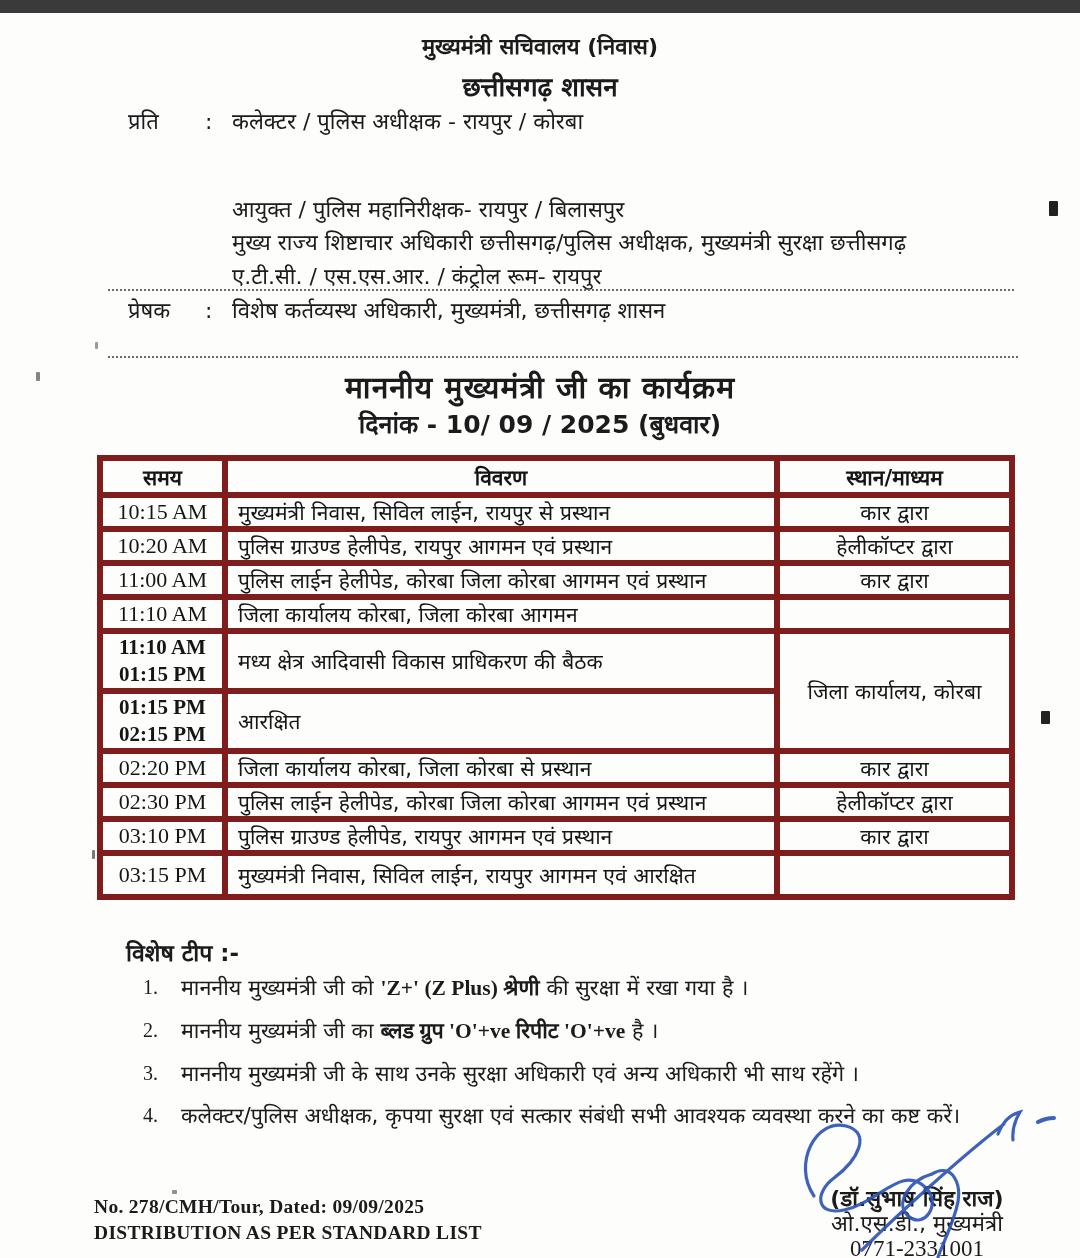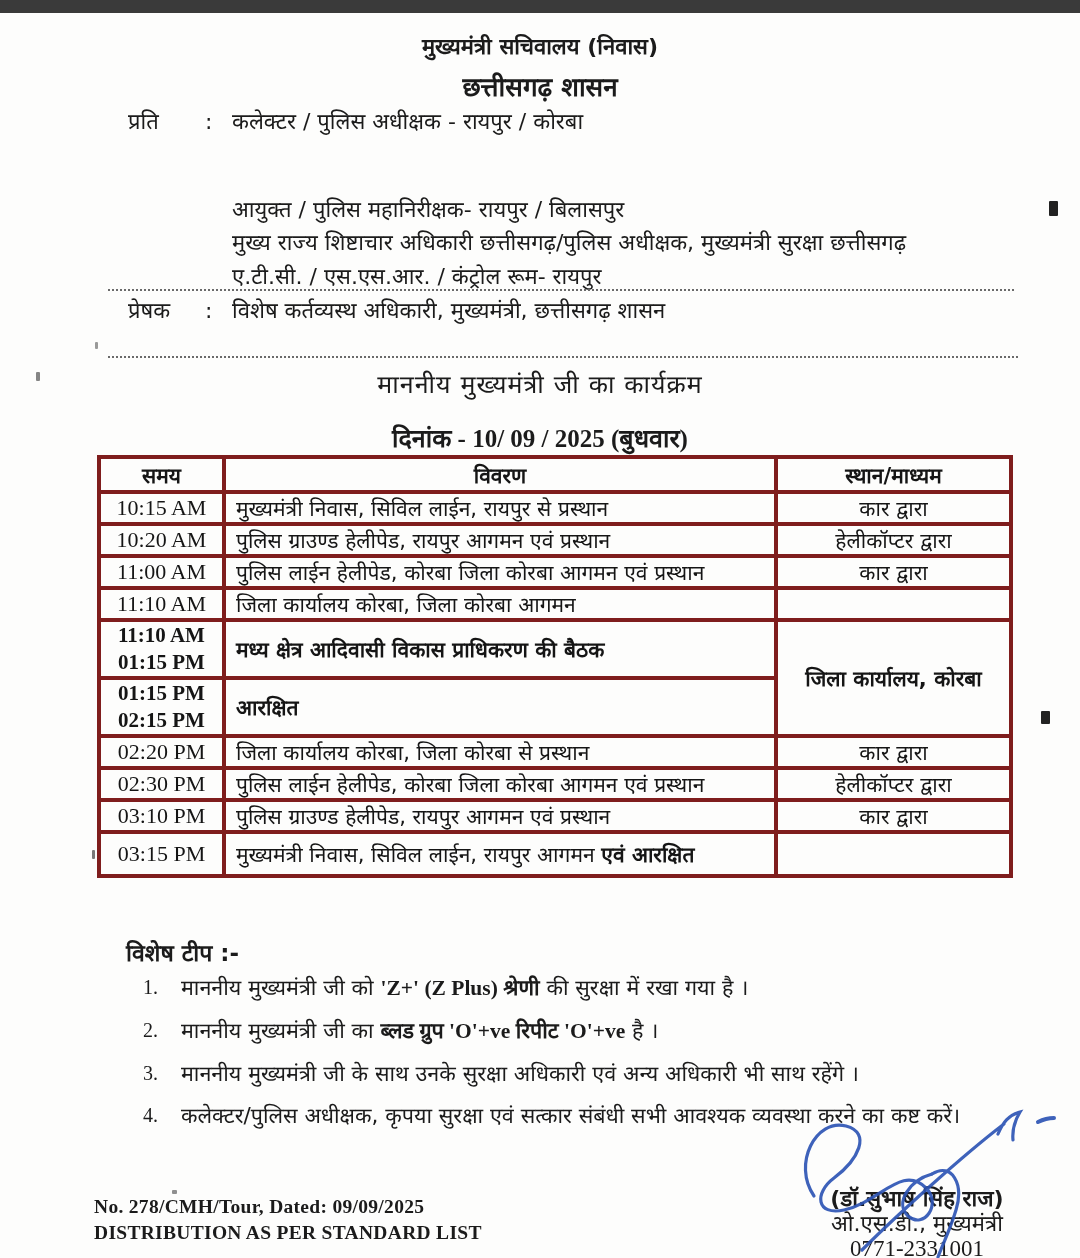--- a/index.html
+++ b/index.html
@@ -24,7 +24,7 @@
 
   .dotted{height:0;border-top:2px dotted #6a6a6a;}
 
-  .title1{top:366px;font-size:25px;font-weight:normal;letter-spacing:1px;}
+  .title1{top:366px;font-size:30px;font-weight:bold;letter-spacing:1px;}
   .title2{top:420px;font-size:25px;font-weight:bold;font-family:Liberation Serif, serif;}
 
   table.sched{

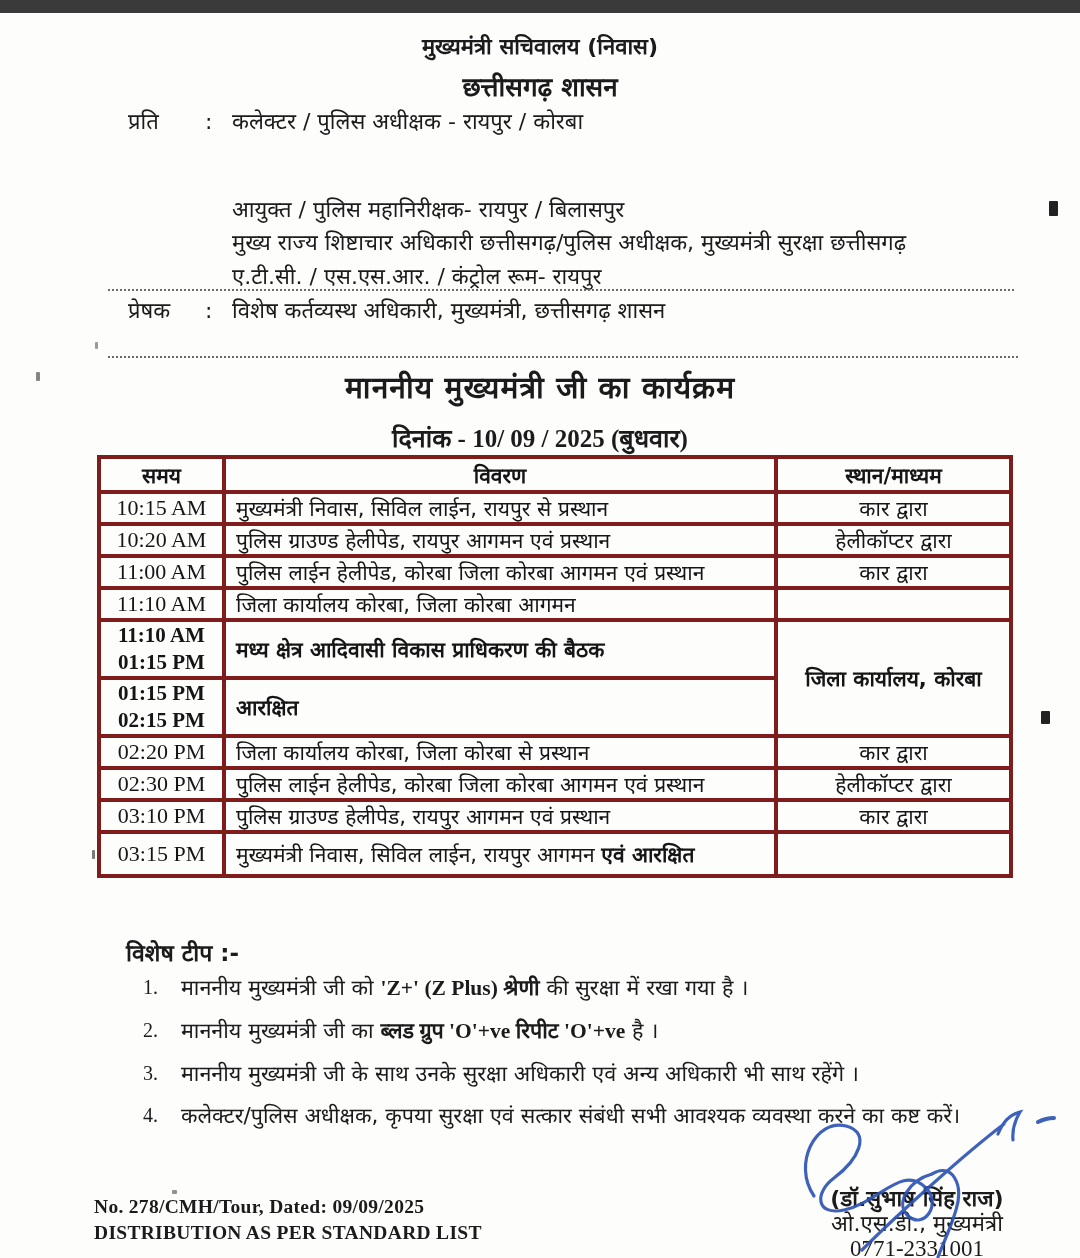--- a/index.html
+++ b/index.html
@@ -25,7 +25,7 @@
   .dotted{height:0;border-top:2px dotted #6a6a6a;}
 
   .title1{top:366px;font-size:30px;font-weight:bold;letter-spacing:1px;}
-  .title2{top:420px;font-size:25px;font-weight:bold;font-family:Liberation Serif, serif;}
+  .title2{top:406px;font-size:25px;font-weight:bold;}
 
   table.sched{
     position:absolute; left:97px; top:455px;

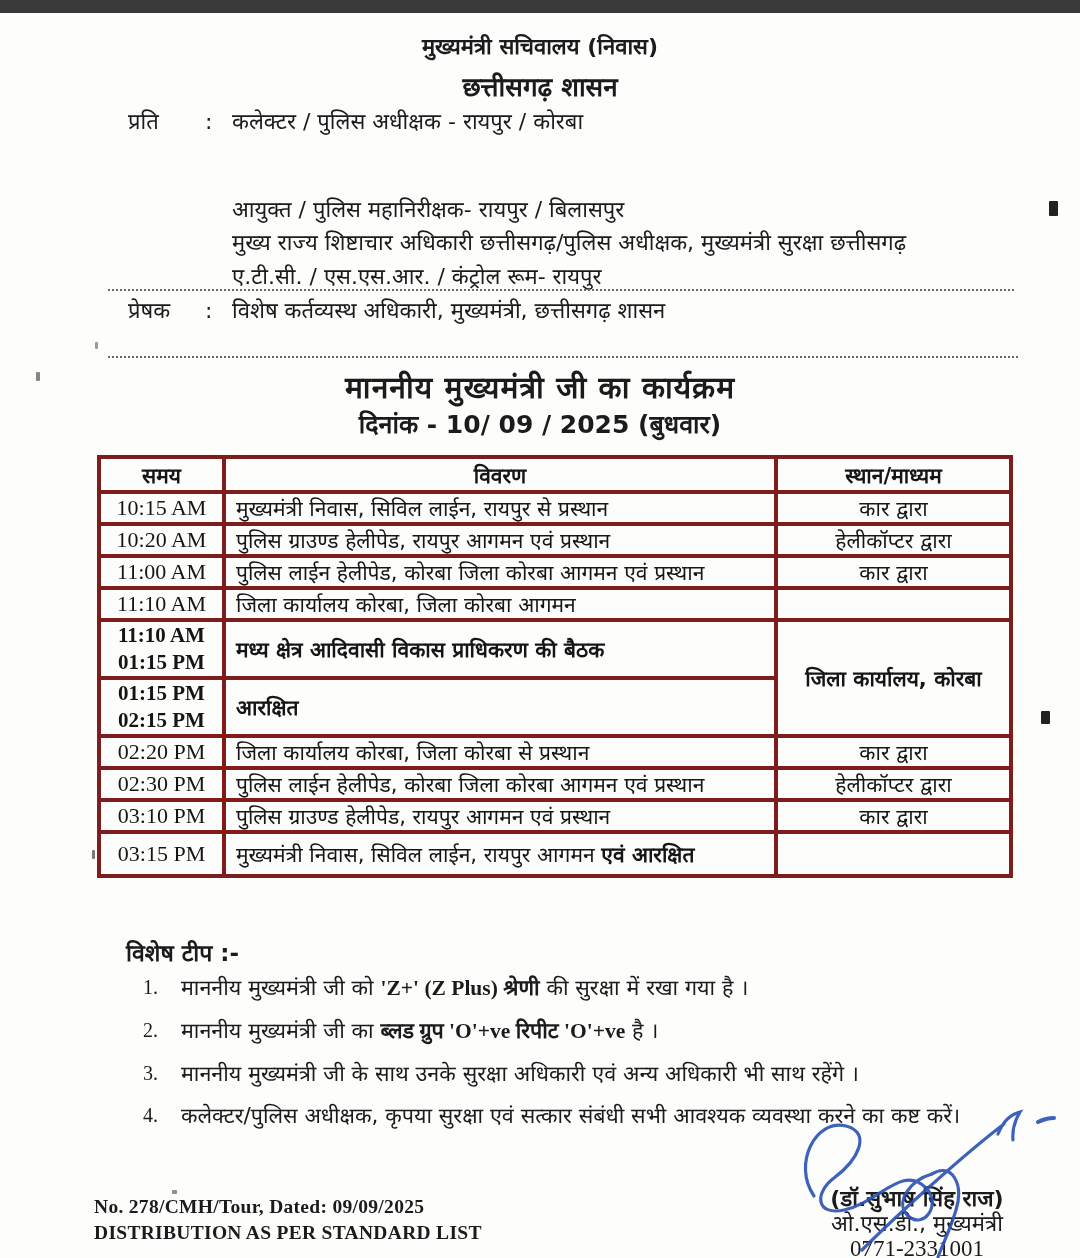--- a/index.html
+++ b/index.html
@@ -32,7 +32,7 @@
     border-collapse:collapse; table-layout:fixed; width:912px;
     font-size:21px; color:#151515;
   }
-  table.sched th, table.sched td{border:4px solid #7f1d1d; padding:0 10px; overflow:hidden;}
+  table.sched th, table.sched td{border:6px solid #7f1d1d; padding:0 10px; overflow:hidden;}
   table.sched th{font-size:21px; font-weight:bold; height:31px; text-align:center;}
   td.tcell{text-align:center; font-family:"Liberation Serif","DejaVu Serif",serif; font-size:22px;}
   td.tcell.b{font-weight:bold; font-size:21px; line-height:27px;}

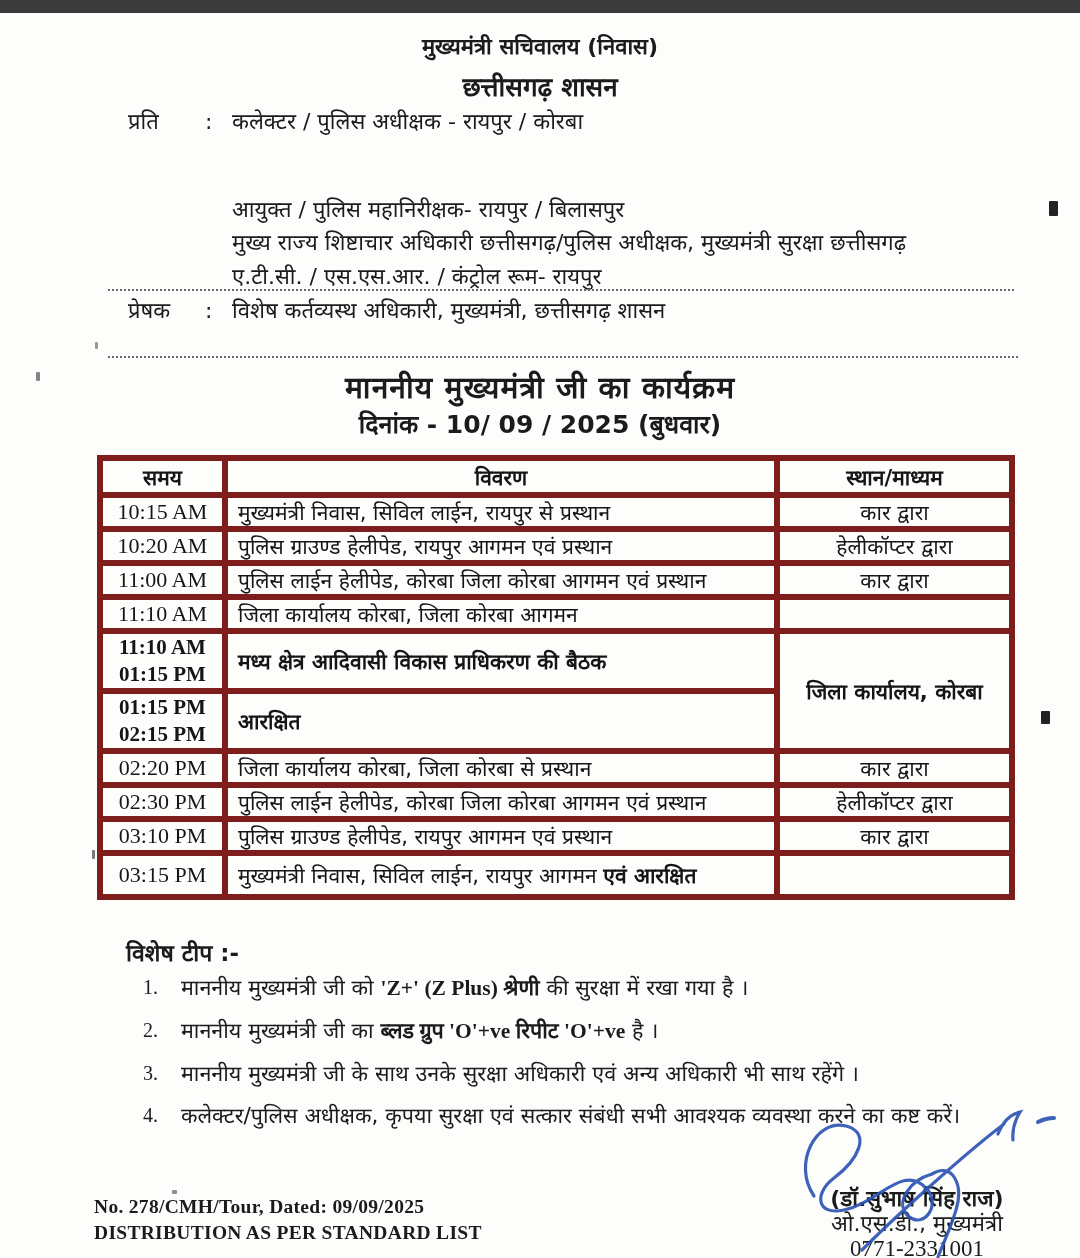--- a/index.html
+++ b/index.html
@@ -11,7 +11,7 @@
   .topbar{position:absolute;top:0;left:0;width:1080px;height:13px;background:#3a3a3a;}
   .abs{position:absolute;}
   .ctr{left:0;width:1080px;text-align:center;}
-  .bold{font-weight:bold;}
+  .bold{font-weight:normal;}
   .serif{font-family:"Liberation Serif","DejaVu Serif",serif;}
 
   .hdr1{top:30px;font-size:22px;font-weight:bold;}

